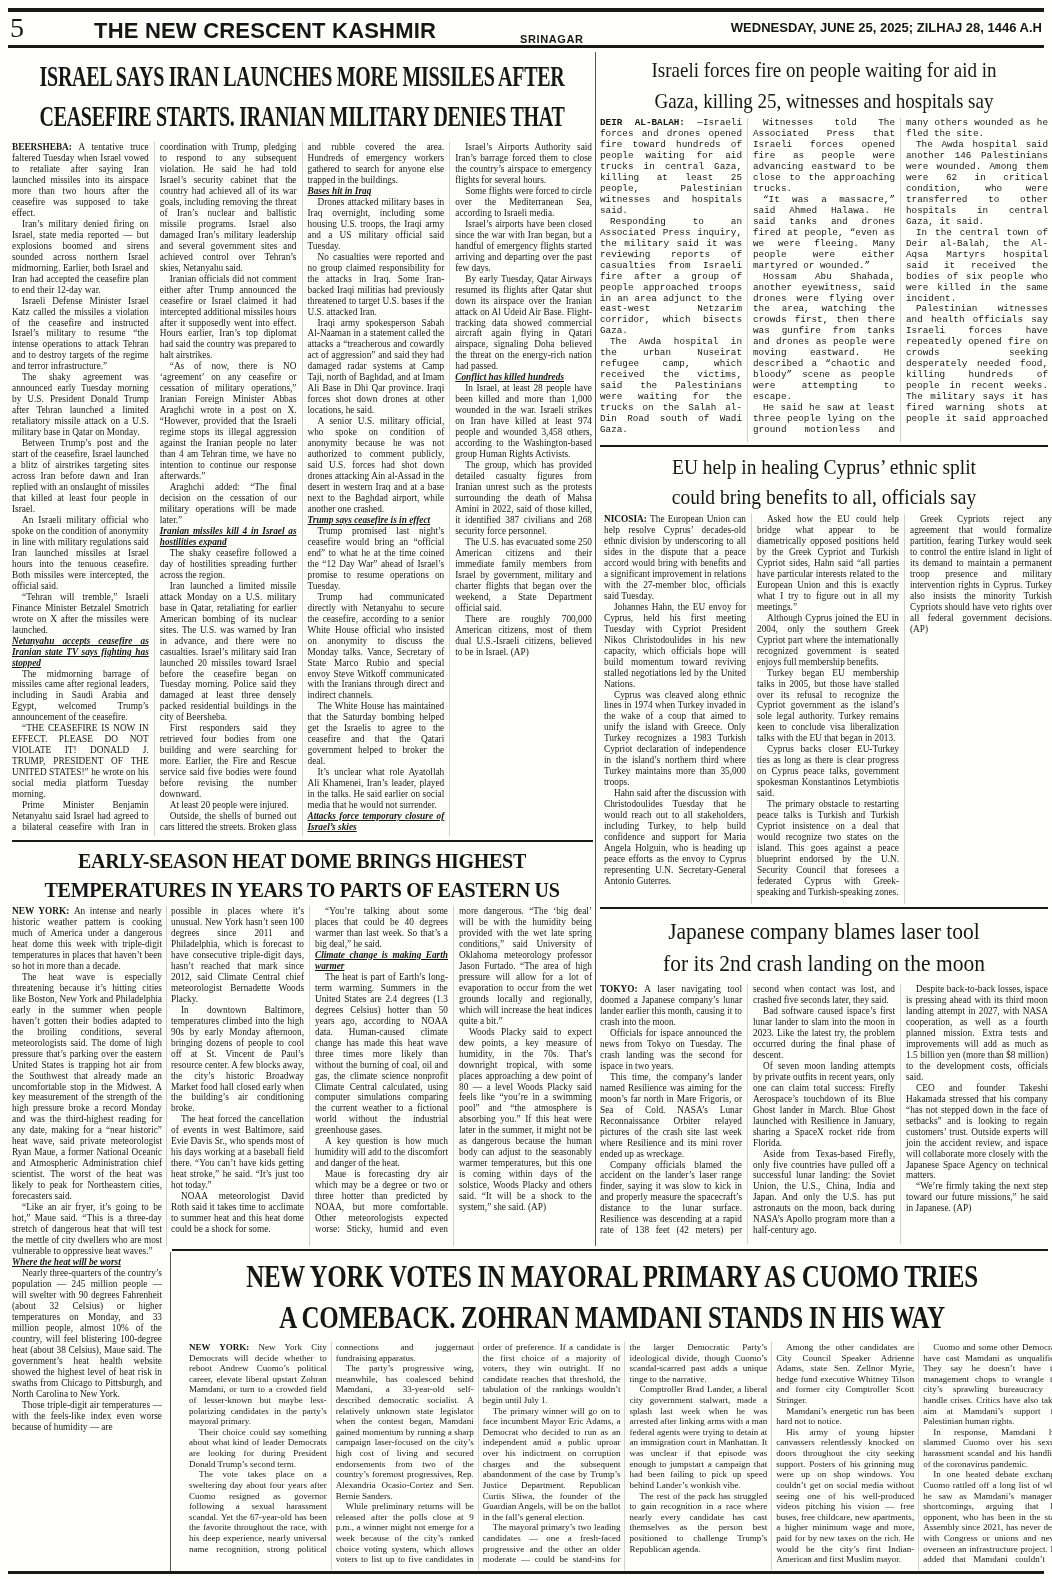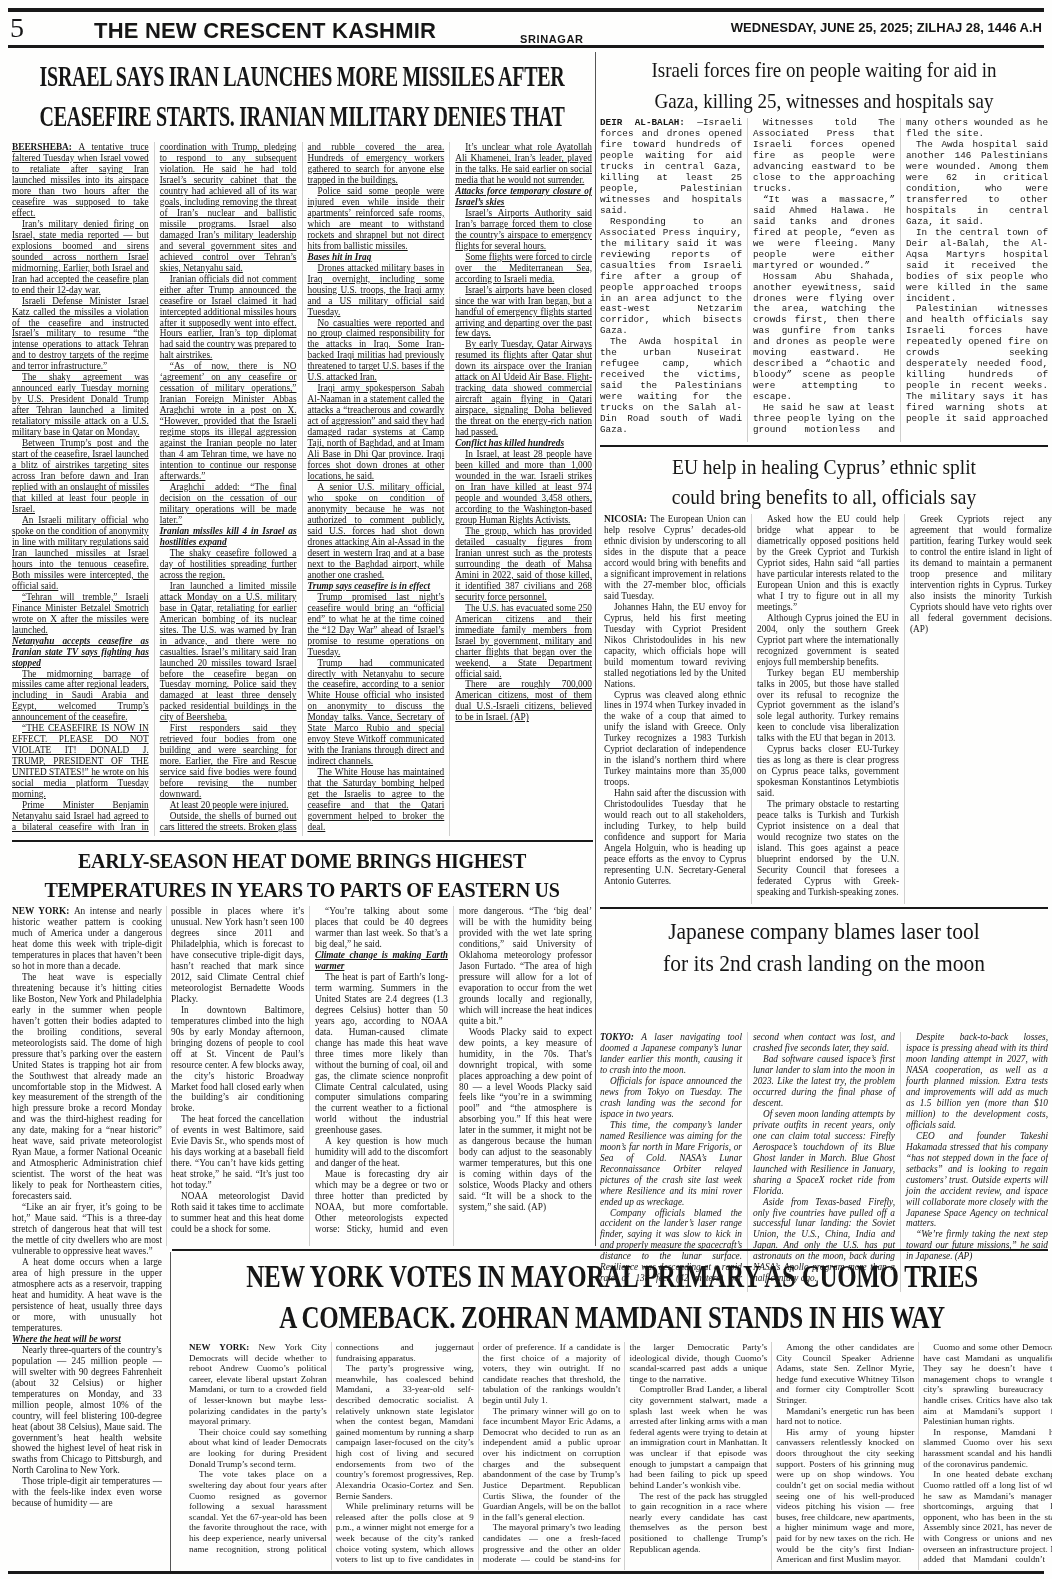--- a/index.html
+++ b/index.html
@@ -51,7 +51,7 @@
       <div class="hline">ISRAEL SAYS IRAN LAUNCHES MORE MISSILES AFTER</div>
       <div class="hline">CEASEFIRE STARTS. IRANIAN MILITARY DENIES THAT</div>
     </div>
-  <div class="body cols4" style="left:12px;top:142px;width:580px;height:694px;text-decoration:underline;">
+  <div class="body cols4" style="left:12px;top:142px;width:580px;height:694px;">
       <p class="lead"><b class="dateline">BEERSHEBA: </b>A tentative truce faltered Tuesday when Israel vowed to retaliate after saying Iran launched missiles into its airspace more than two hours after the ceasefire was supposed to take effect.</p>
       <p class="para">Iran’s military denied firing on Israel, state media reported — but explosions boomed and sirens sounded across northern Israel midmorning. Earlier, both Israel and Iran had accepted the ceasefire plan to end their 12-day war.</p>
       <p class="para">Israeli Defense Minister Israel Katz called the missiles a violation of the ceasefire and instructed Israel’s military to resume “the intense operations to attack Tehran and to destroy targets of the regime and terror infrastructure.”</p>

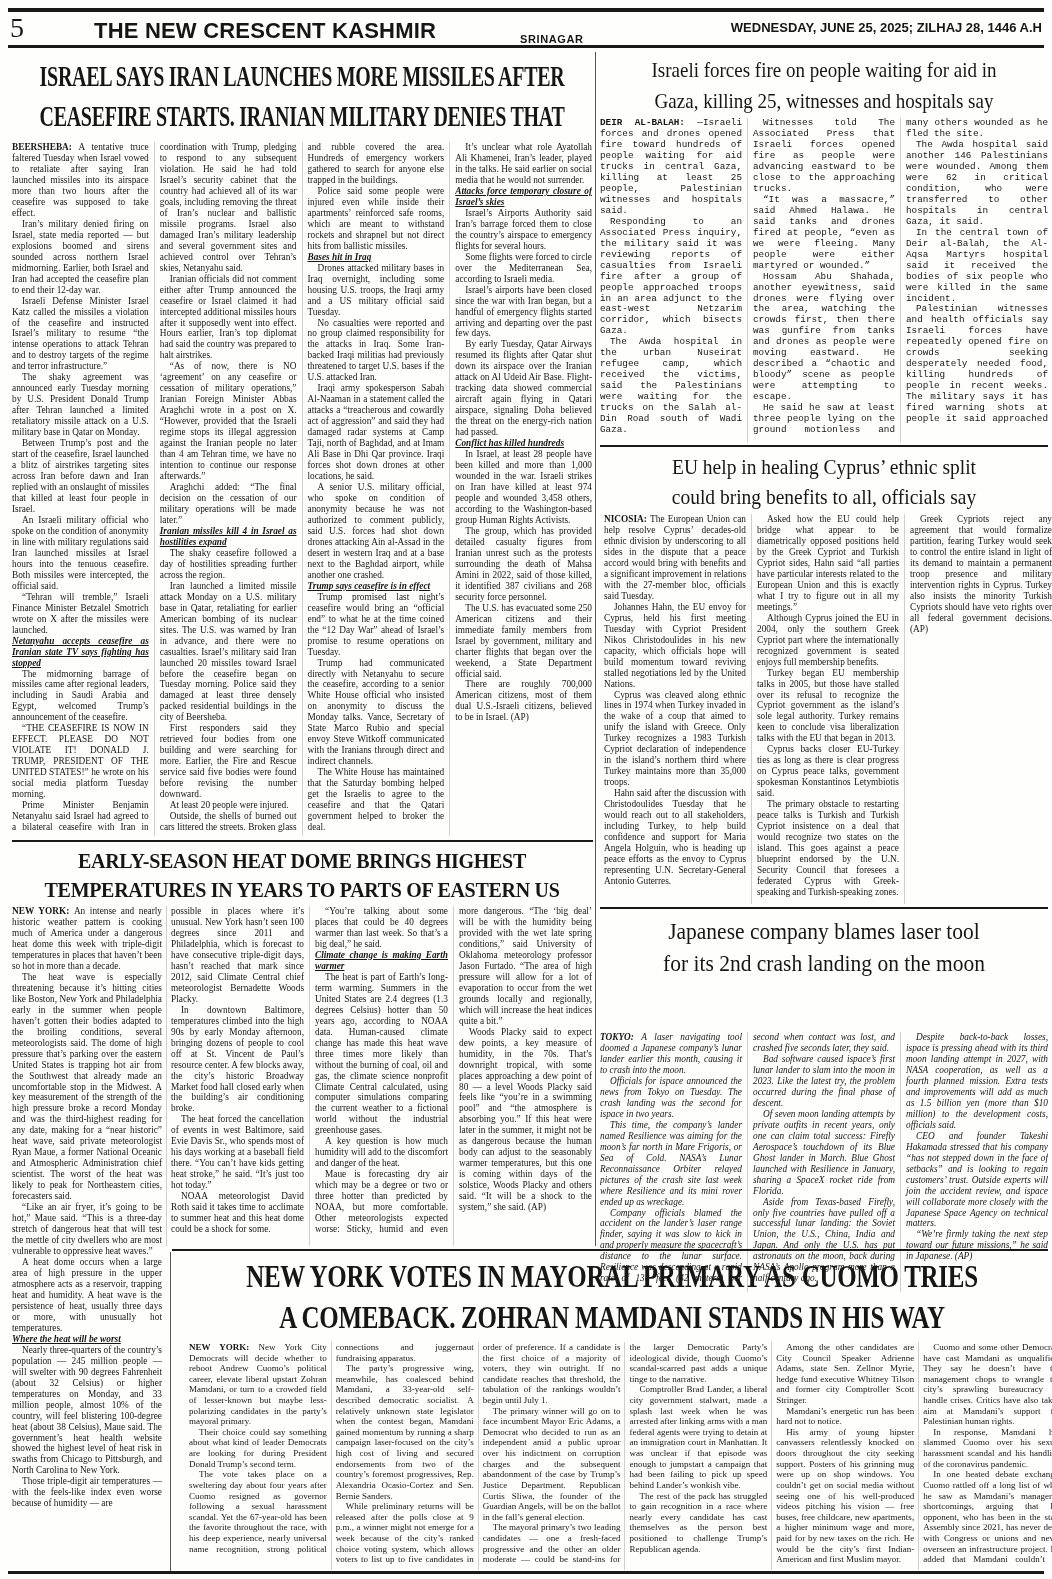--- a/index.html
+++ b/index.html
@@ -72,7 +72,6 @@
       <p class="para">First responders said they retrieved four bodies from one building and were searching for more. Earlier, the Fire and Rescue service said five bodies were found before revising the number downward.</p>
       <p class="para">At least 20 people were injured.</p>
       <p class="para">Outside, the shells of burned out cars littered the streets. Broken glass and rubble covered the area. Hundreds of emergency workers gathered to search for anyone else trapped in the buildings.</p>
-      <p class="para">Police said some people were injured even while inside their apartments’ reinforced safe rooms, which are meant to withstand rockets and shrapnel but not direct hits from ballistic missiles.</p>
       <p class="subhead">Bases hit in Iraq</p>
       <p class="para">Drones attacked military bases in Iraq overnight, including some housing U.S. troops, the Iraqi army and a US military official said Tuesday.</p>
       <p class="para">No casualties were reported and no group claimed responsibility for the attacks in Iraq. Some Iran-backed Iraqi militias had previously threatened to target U.S. bases if the U.S. attacked Iran.</p>

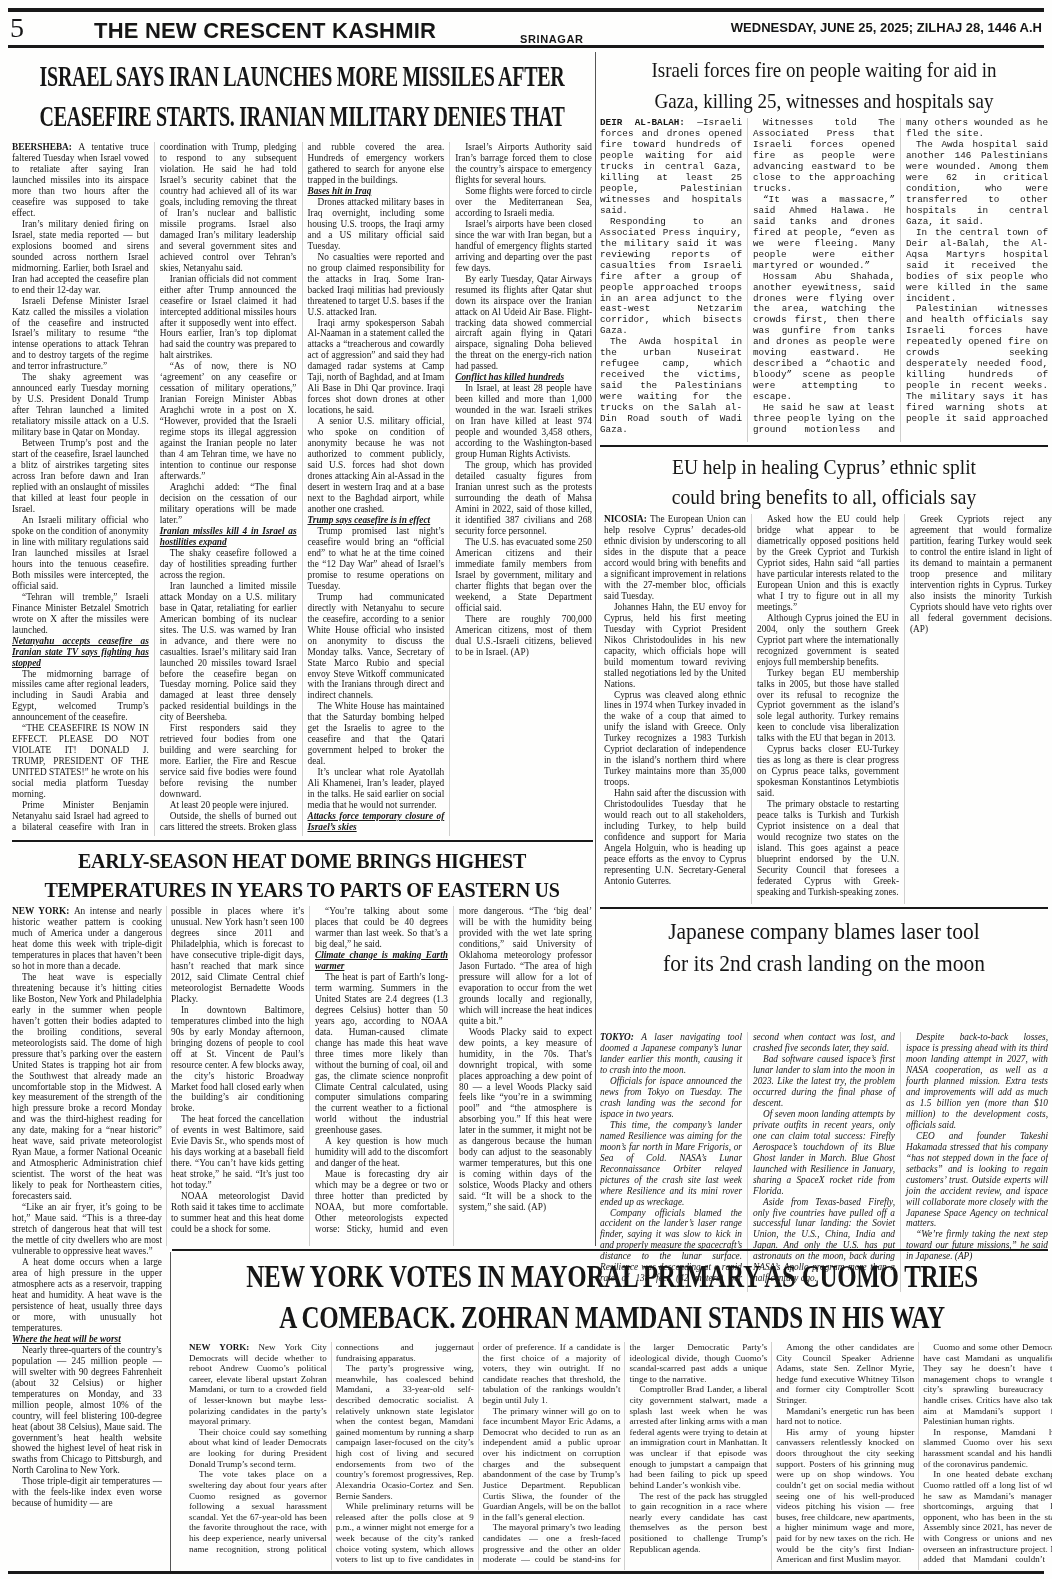--- a/index.html
+++ b/index.html
@@ -142,7 +142,7 @@
       <div class="hline">Japanese company blames laser tool</div>
       <div class="hline">for its 2nd crash landing on the moon</div>
     </div>
-  <div class="body cols3" style="left:600px;top:1032px;width:448px;height:260px;font-style:italic;">
+  <div class="body cols3" style="left:600px;top:984px;width:448px;height:260px;">
       <p class="lead"><b class="dateline">TOKYO: </b>A laser navigating tool doomed a Japanese company’s lunar lander earlier this month, causing it to crash into the moon.</p>
       <p class="para">Officials for ispace announced the news from Tokyo on Tuesday. The crash landing was the second for ispace in two years.</p>
       <p class="para">This time, the company’s lander named Resilience was aiming for the moon’s far north in Mare Frigoris, or Sea of Cold. NASA’s Lunar Reconnaissance Orbiter relayed pictures of the crash site last week where Resilience and its mini rover ended up as wreckage.</p>

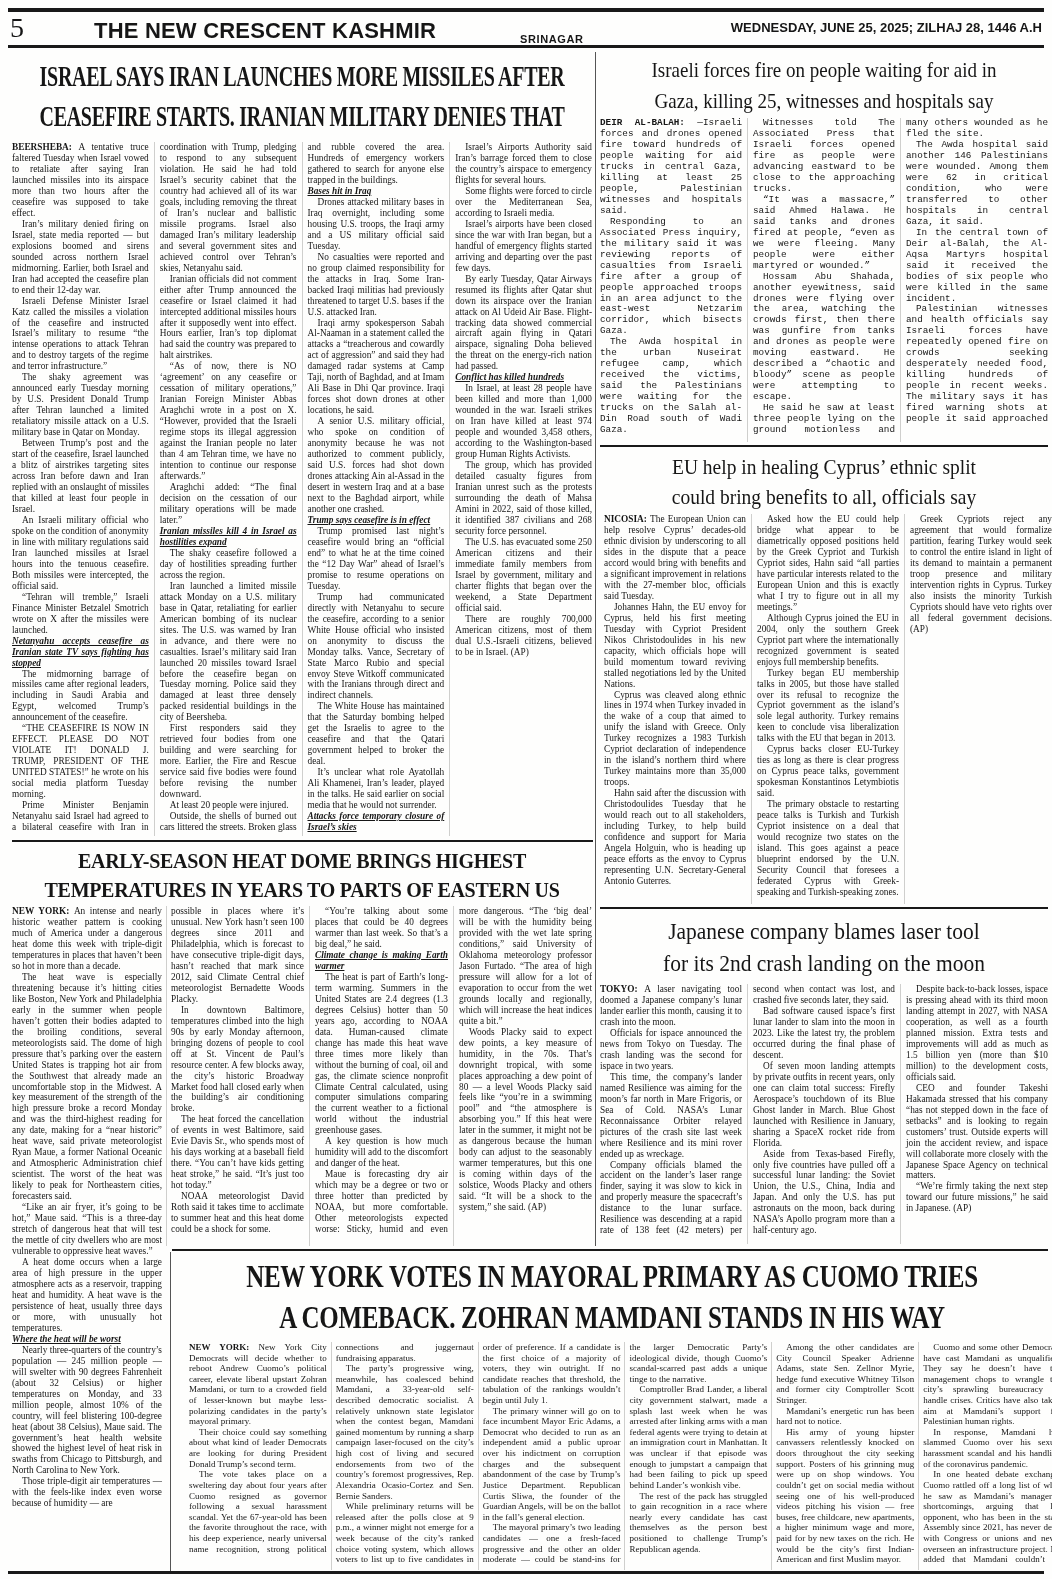--- a/index.html
+++ b/index.html
@@ -150,7 +150,7 @@
       <p class="para">Bad software caused ispace’s first lunar lander to slam into the moon in 2023. Like the latest try, the problem occurred during the final phase of descent.</p>
       <p class="para">Of seven moon landing attempts by private outfits in recent years, only one can claim total success: Firefly Aerospace’s touchdown of its Blue Ghost lander in March. Blue Ghost launched with Resilience in January, sharing a SpaceX rocket ride from Florida.</p>
       <p class="para">Aside from Texas-based Firefly, only five countries have pulled off a successful lunar landing: the Soviet Union, the U.S., China, India and Japan. And only the U.S. has put astronauts on the moon, back during NASA’s Apollo program more than a half-century ago.</p>
-      <p class="para">Despite back-to-back losses, ispace is pressing ahead with its third moon landing attempt in 2027, with NASA cooperation, as well as a fourth planned mission. Extra tests and improvements will add as much as 1.5 billion yen (more than $10 million) to the development costs, officials said.</p>
+      <p class="para">Despite back-to-back losses, ispace is pressing ahead with its third moon landing attempt in 2027, with NASA cooperation, as well as a fourth planned mission. Extra tests and improvements will add as much as 1.5 billion yen (more than $8 million) to the development costs, officials said.</p>
       <p class="para">CEO and founder Takeshi Hakamada stressed that his company “has not stepped down in the face of setbacks” and is looking to regain customers’ trust. Outside experts will join the accident review, and ispace will collaborate more closely with the Japanese Space Agency on technical matters.</p>
       <p class="para">“We’re firmly taking the next step toward our future missions,” he said in Japanese. (AP)</p>
     </div>

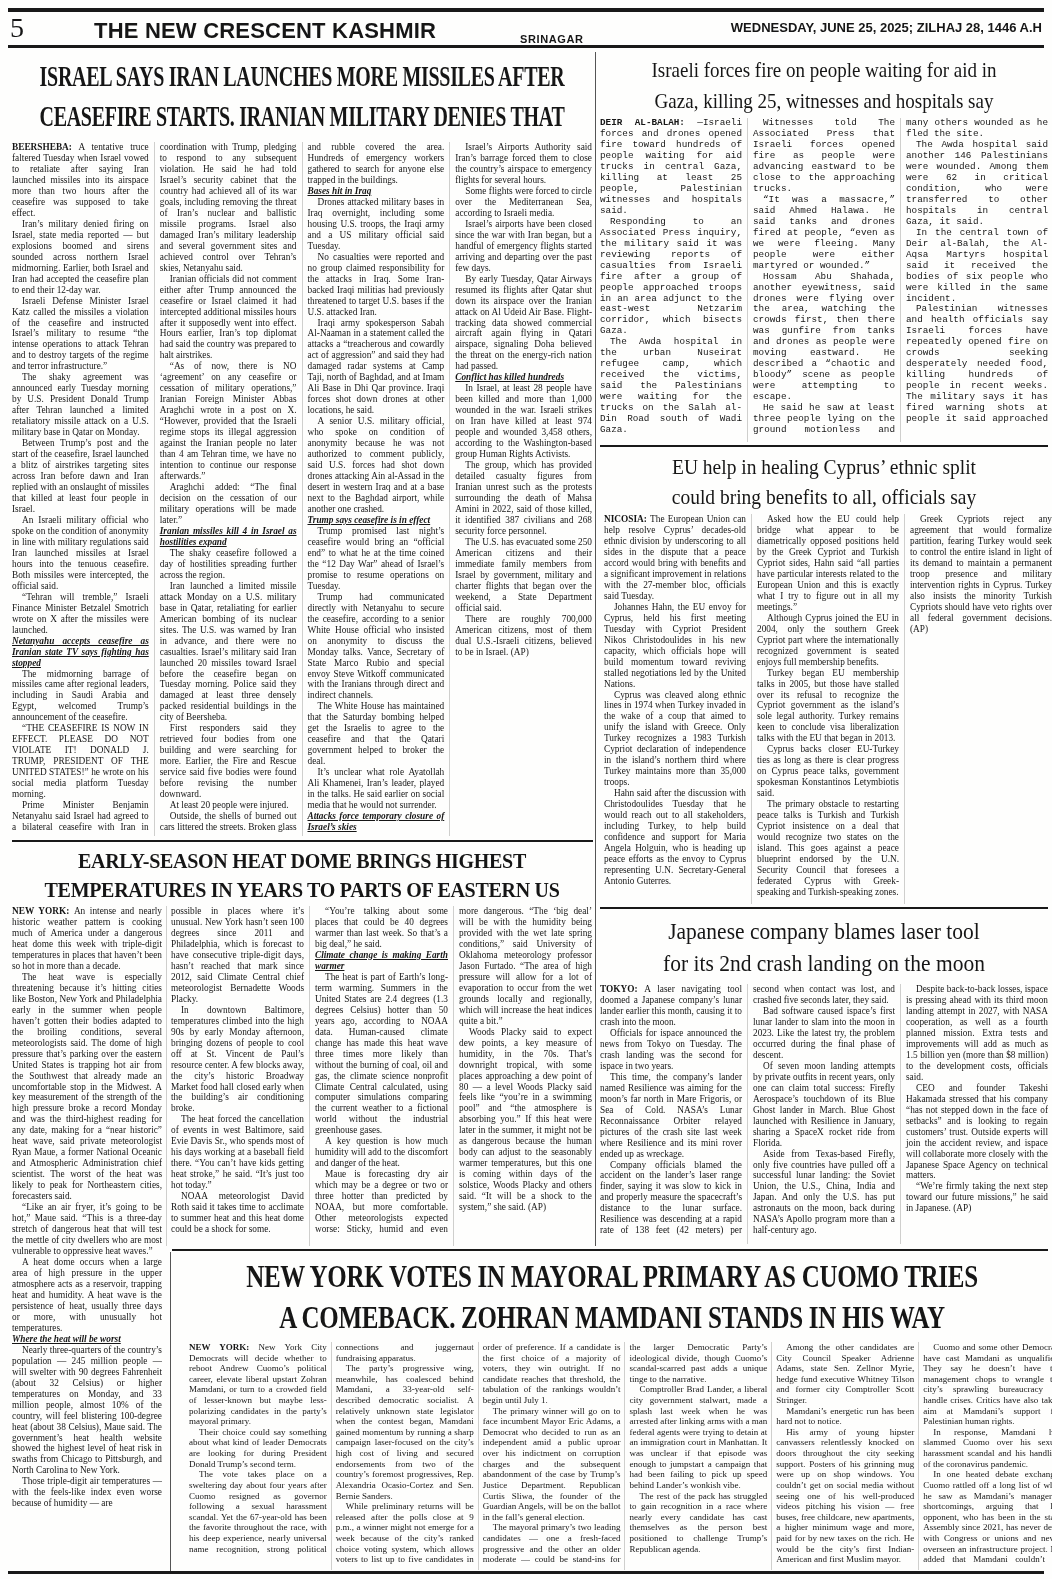--- a/index.html
+++ b/index.html
@@ -165,7 +165,6 @@
       <p class="lead"><b class="dateline">NEW YORK: </b>An intense and nearly historic weather pattern is cooking much of America under a dangerous heat dome this week with triple-digit temperatures in places that haven’t been so hot in more than a decade.</p>
       <p class="para">The heat wave is especially threatening because it’s hitting cities like Boston, New York and Philadelphia early in the summer when people haven’t gotten their bodies adapted to the broiling conditions, several meteorologists said. The dome of high pressure that’s parking over the eastern United States is trapping hot air from the Southwest that already made an uncomfortable stop in the Midwest. A key measurement of the strength of the high pressure broke a record Monday and was the third-highest reading for any date, making for a “near historic” heat wave, said private meteorologist Ryan Maue, a former National Oceanic and Atmospheric Administration chief scientist. The worst of the heat was likely to peak for Northeastern cities, forecasters said.</p>
       <p class="para">“Like an air fryer, it’s going to be hot,” Maue said. “This is a three-day stretch of dangerous heat that will test the mettle of city dwellers who are most vulnerable to oppressive heat waves.”</p>
-      <p class="para">A heat dome occurs when a large area of high pressure in the upper atmosphere acts as a reservoir, trapping heat and humidity. A heat wave is the persistence of heat, usually three days or more, with unusually hot temperatures.</p>
       <p class="subhead">Where the heat will be worst</p>
       <p class="para">Nearly three-quarters of the country’s population — 245 million people — will swelter with 90 degrees Fahrenheit (about 32 Celsius) or higher temperatures on Monday, and 33 million people, almost 10% of the country, will feel blistering 100-degree heat (about 38 Celsius), Maue said. The government’s heat health website showed the highest level of heat risk in swaths from Chicago to Pittsburgh, and North Carolina to New York.</p>
       <p class="para">Those triple-digit air temperatures — with the feels-like index even worse because of humidity — are</p>

